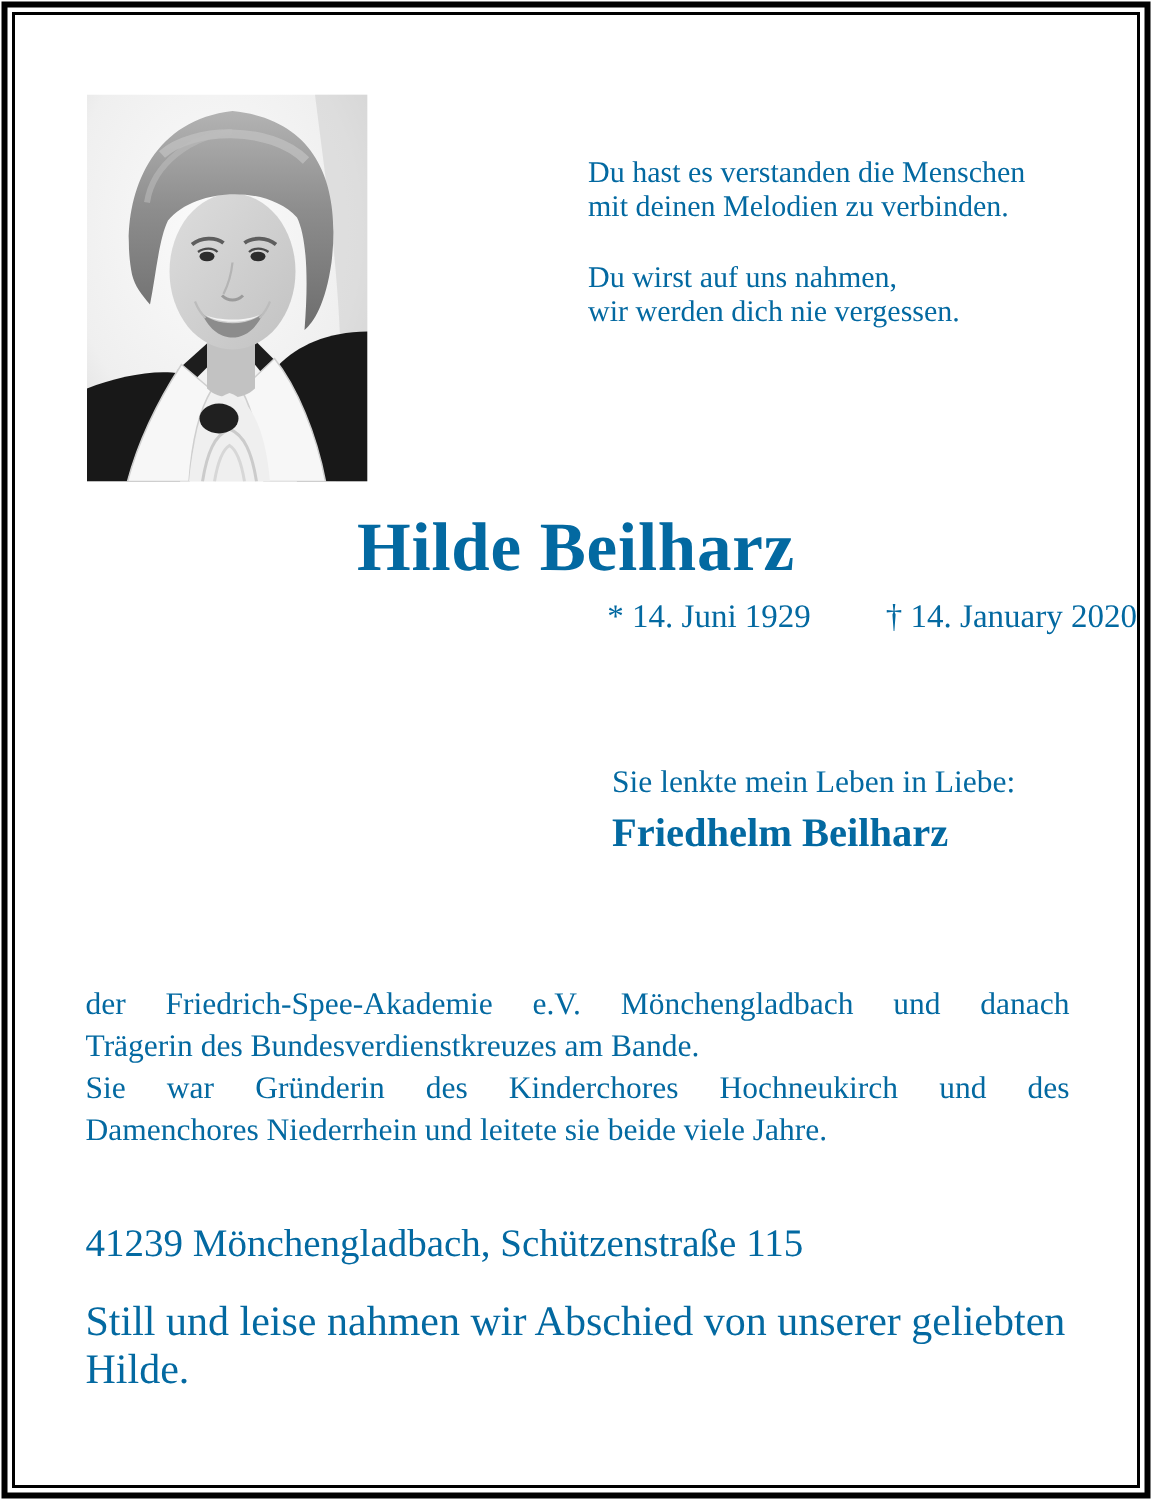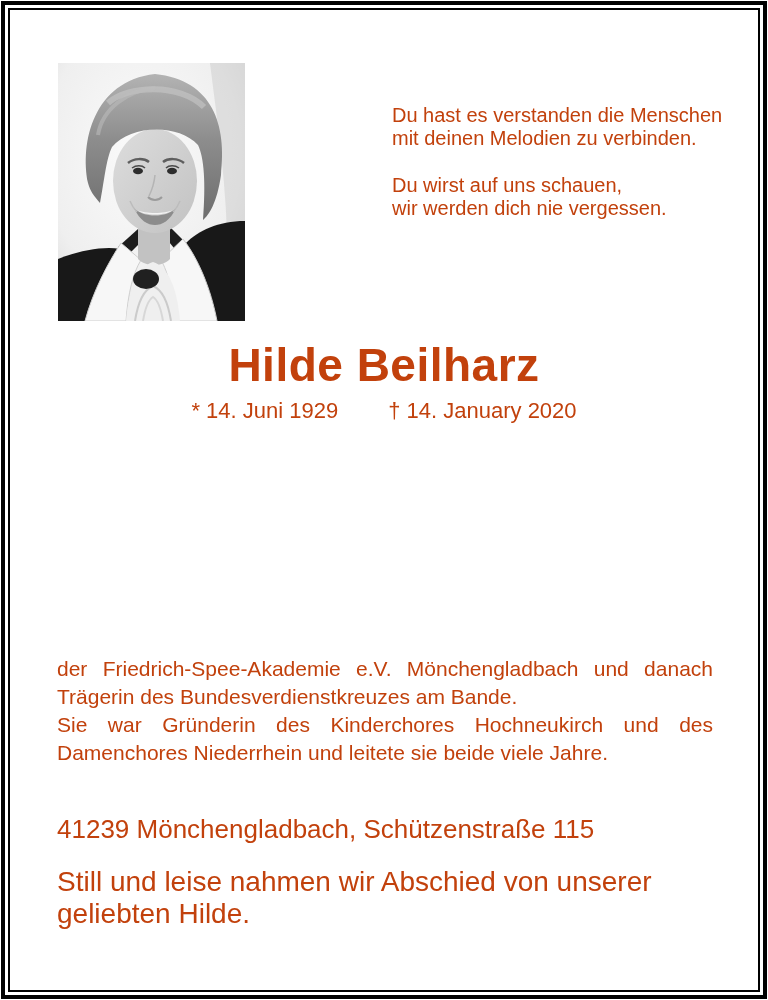--- a/index.html
+++ b/index.html
@@ -14,7 +14,7 @@
   .frame-inner {
     box-sizing:border-box; position:relative; height:100%;
     border:2px solid #000; background:#ffffff;
-    font-family:Liberation Sans, sans-serif; color:#c2410c;
+    font-family:Liberation Serif, serif; color:#0369a1;
   }
   .photo { position:absolute; left:48px; top:53px; width:187px; height:258px; }
   .photo svg { display:block; }

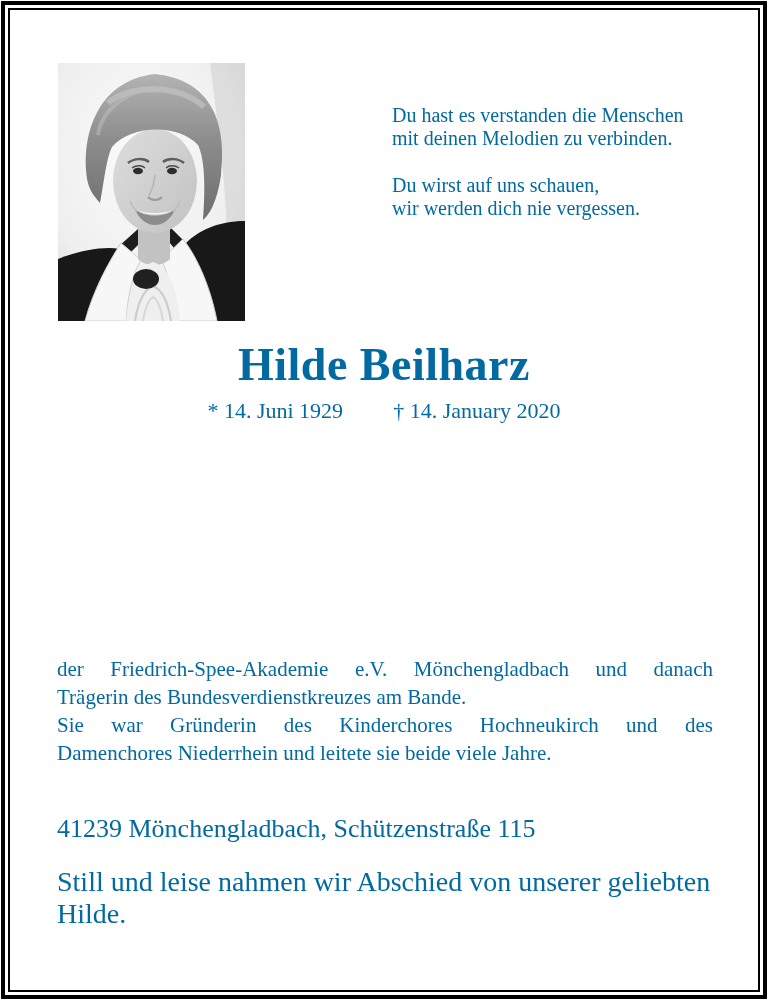--- a/index.html
+++ b/index.html
@@ -119,7 +119,7 @@
           <div>mit deinen Melodien zu verbinden.</div>
         </div>
         <div class="stanza">
-          <div>Du wirst auf uns schauen,</div>
+          <div>Du wirst auf uns nahmen,</div>
           <div>wir werden dich nie vergessen.</div>
         </div>
       </div>

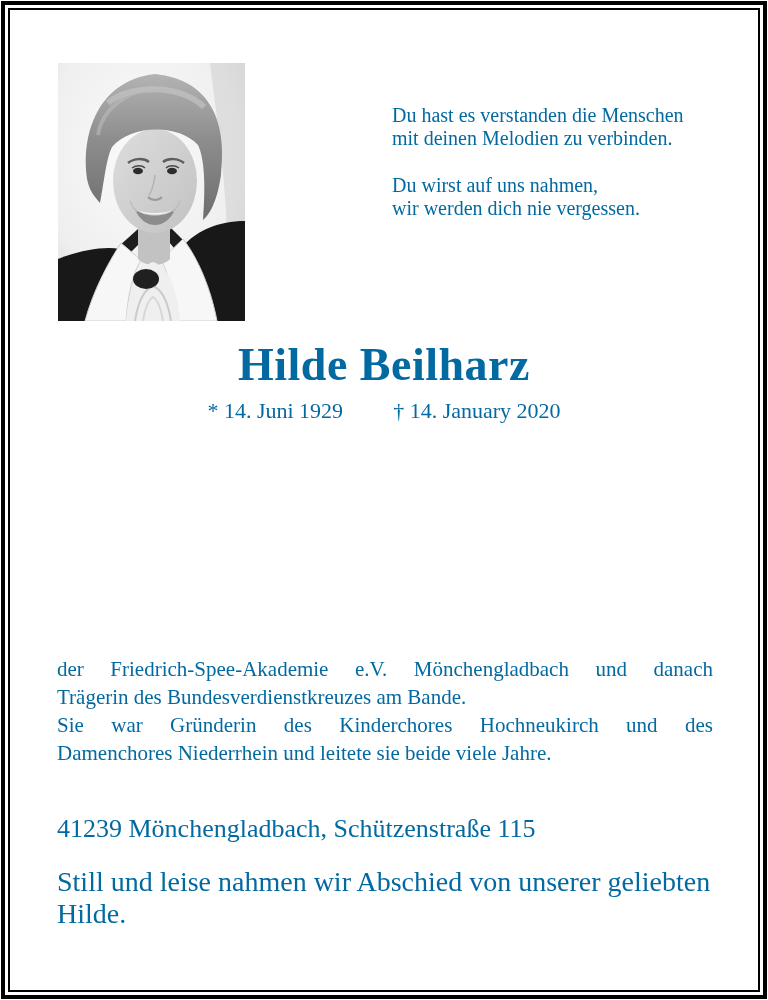--- a/index.html
+++ b/index.html
@@ -27,7 +27,7 @@
 
   .dates {
     position:absolute; left:0; top:390px; width:100%;
-    display:flex; justify-content:center; gap:50px;
+    display:flex; justify-content:flex-end; gap:50px;
     font-size:22px; line-height:22px;
   }
 

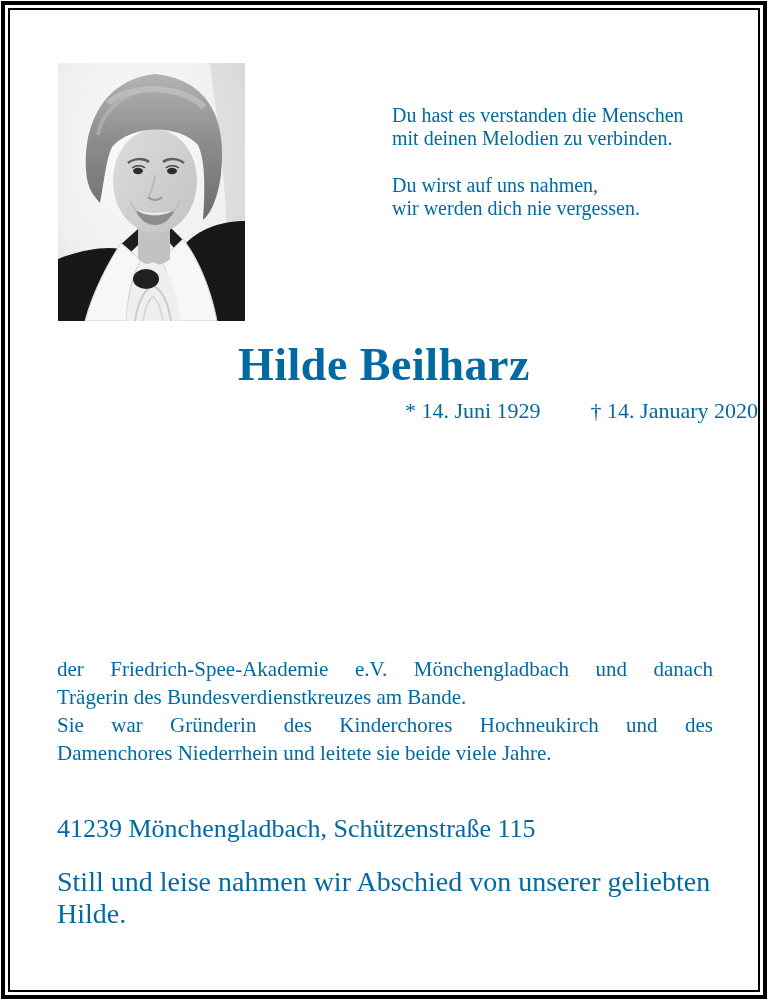--- a/index.html
+++ b/index.html
@@ -132,6 +132,10 @@
         <span>† 14. January 2020</span>
       </div>
 
+      <div class="dedication">
+        <div class="dedication-intro">Sie lenkte mein Leben in Liebe:</div>
+        <div class="mourner">Friedhelm Beilharz</div>
+      </div>
 
       <div class="bio">
         <div class="bio-line">der Friedrich-Spee-Akademie e.V. Mönchengladbach und danach</div>

